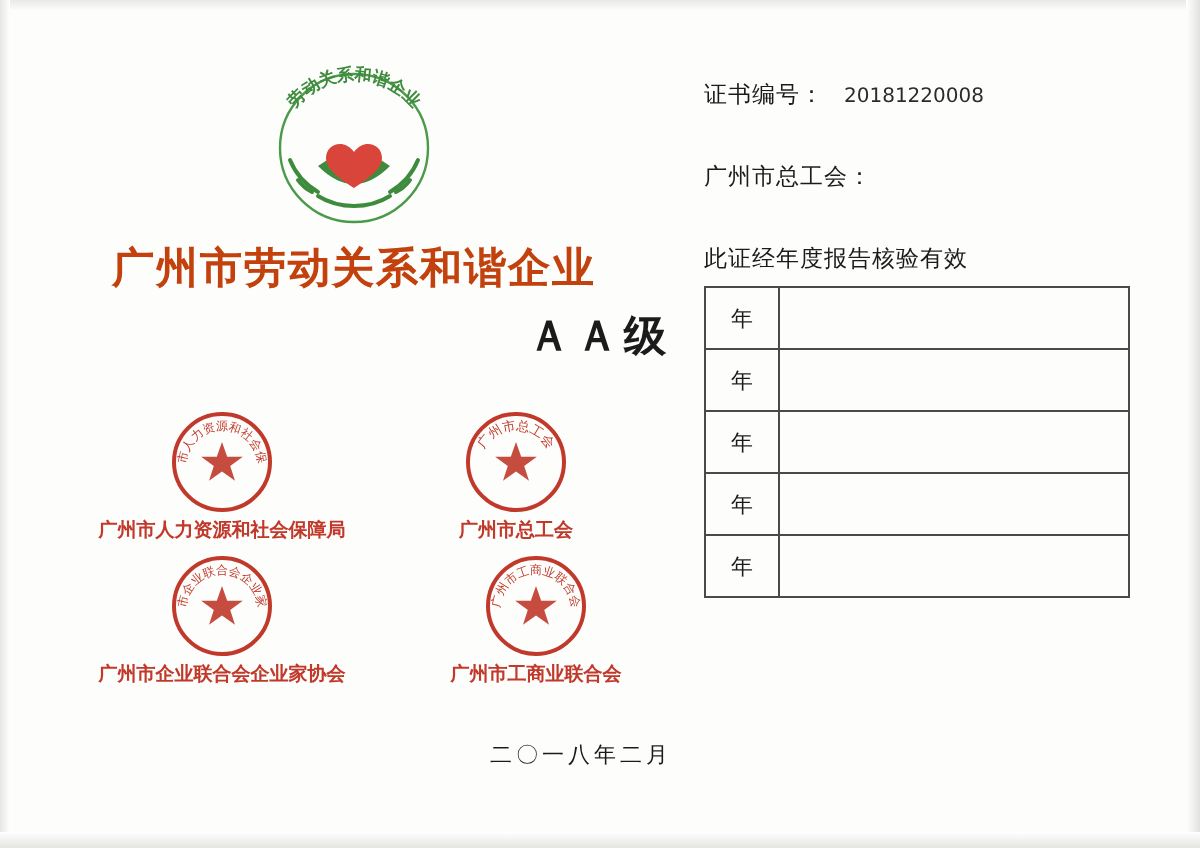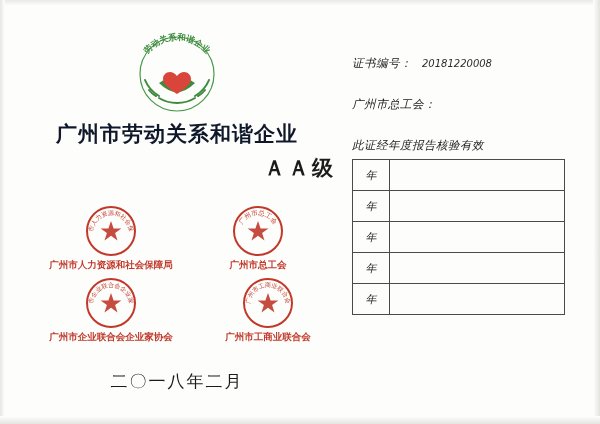--- a/index.html
+++ b/index.html
@@ -130,9 +130,8 @@
   .right-panel {
     position: absolute;
     left: 352px;
-    top: 56px;
+    top: 40px;
     width: 230px;
-    font-style: italic;
   }
   .field-row {
     display: flex;

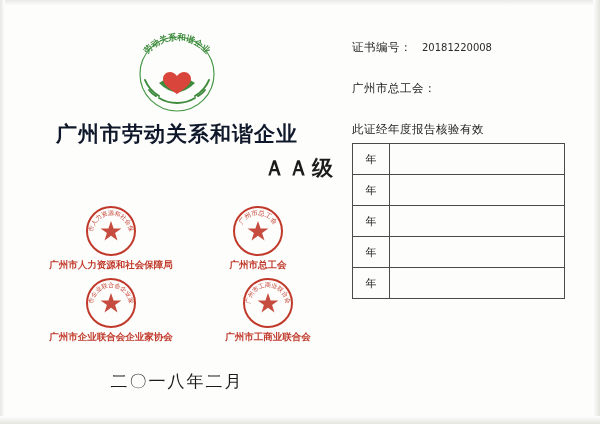--- a/index.html
+++ b/index.html
@@ -75,7 +75,7 @@
     font-family: "DejaVu Sans", "Liberation Sans", sans-serif;
     font-size: 21px;
     font-weight: bold;
-    color: #0f172a;
+    color: #c2410c;
     letter-spacing: 1px;
     line-height: 1.35;
     margin-top: 4px;

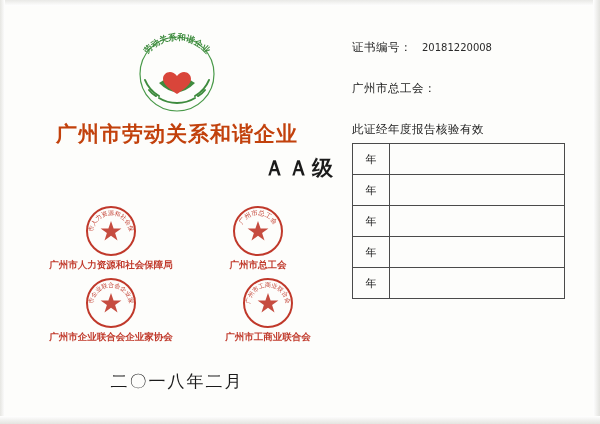--- a/index.html
+++ b/index.html
@@ -119,8 +119,8 @@
   }
 
   .date-line {
-    text-align: center;
-    font-size: 17px;
+    text-align: right;
+    font-size: 11px;
     color: #1b1b1b;
     letter-spacing: 2px;
     margin-top: 16px;

